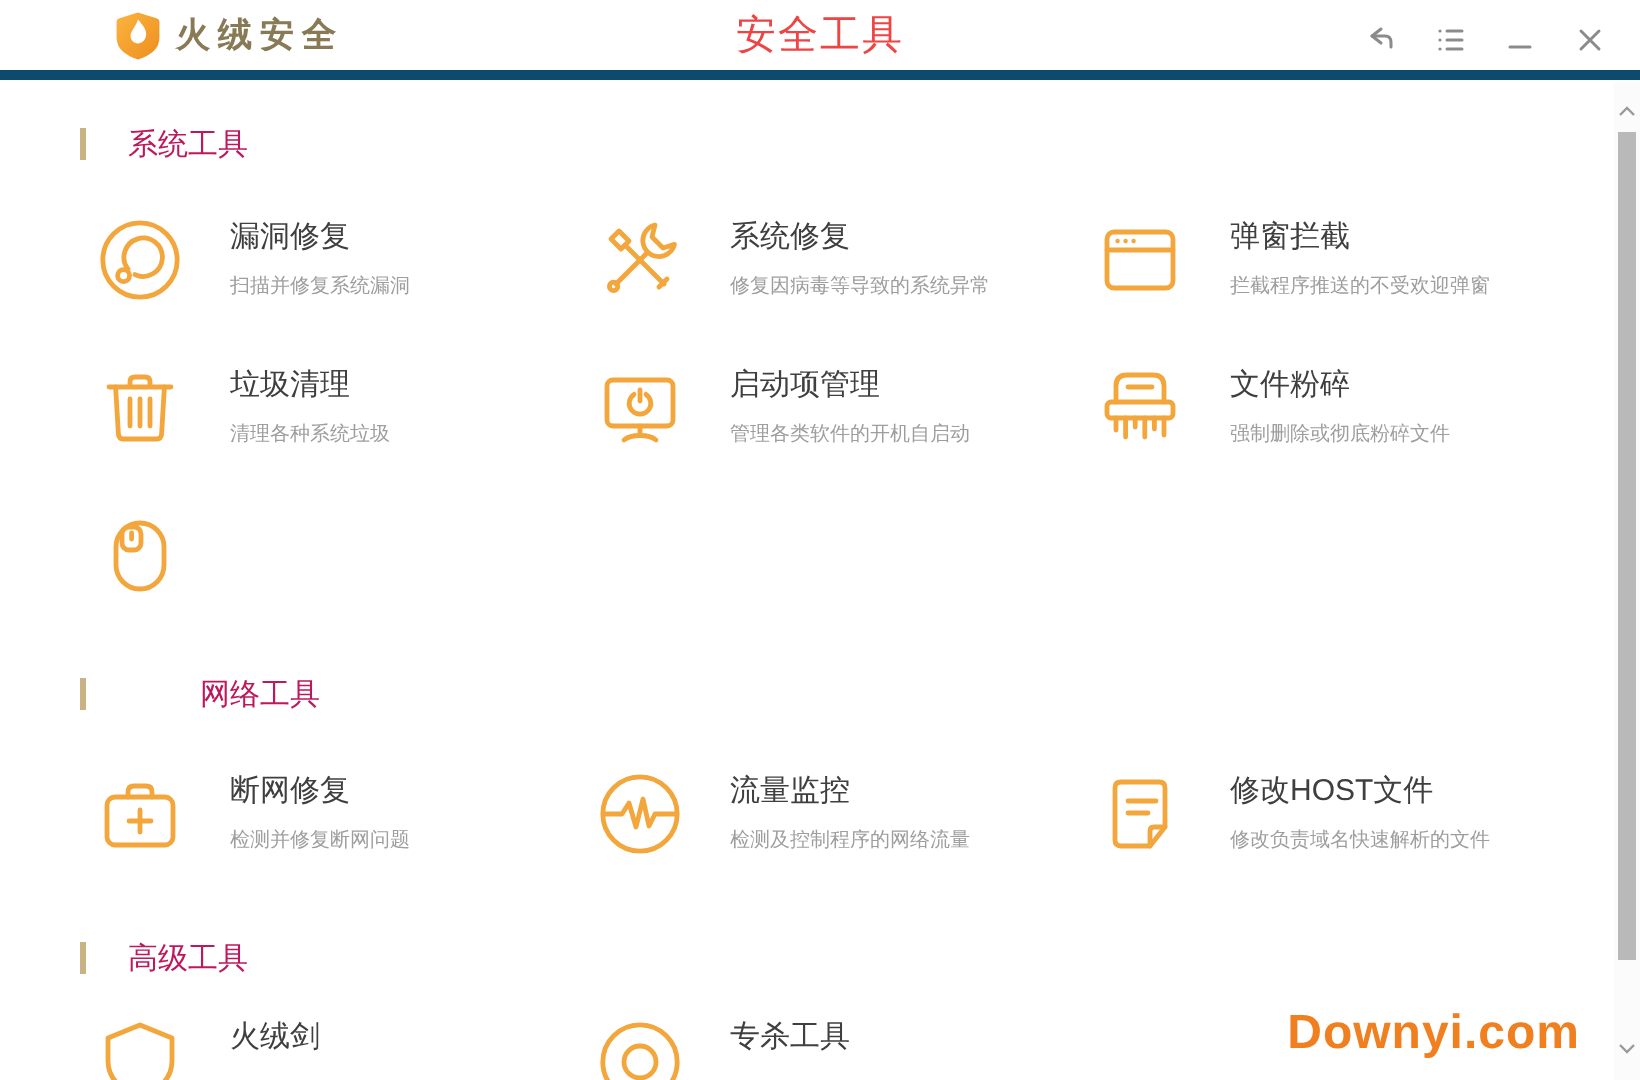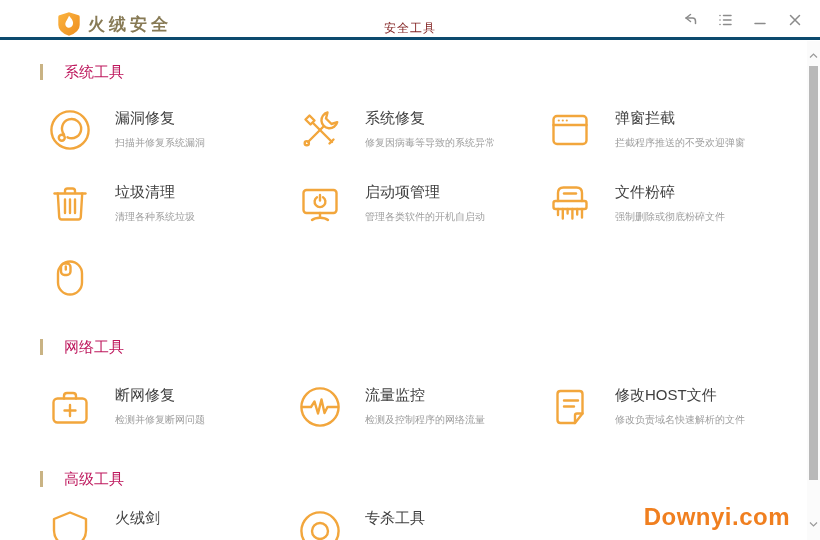--- a/index.html
+++ b/index.html
@@ -8,7 +8,7 @@
   .app { position:relative; width:820px; height:540px; background:#fff; overflow:hidden; }
 
   
-  .titlebar { position:relative; height:40px; background:#fff; border-bottom:3px solid #0c4a6e; display:flex; align-items:flex-end; }
+  .titlebar { position:relative; height:40px; background:#fff; border-bottom:5px solid #0c4a6e; display:flex; align-items:center; }
   .brand { display:flex; align-items:center; margin-left:57px; }
   .brand-logo { width:24px; height:26px; margin-right:7px; }
   .brand-name { font-size:17px; font-weight:bold; color:var(--brand,#877a55); letter-spacing:4px; }

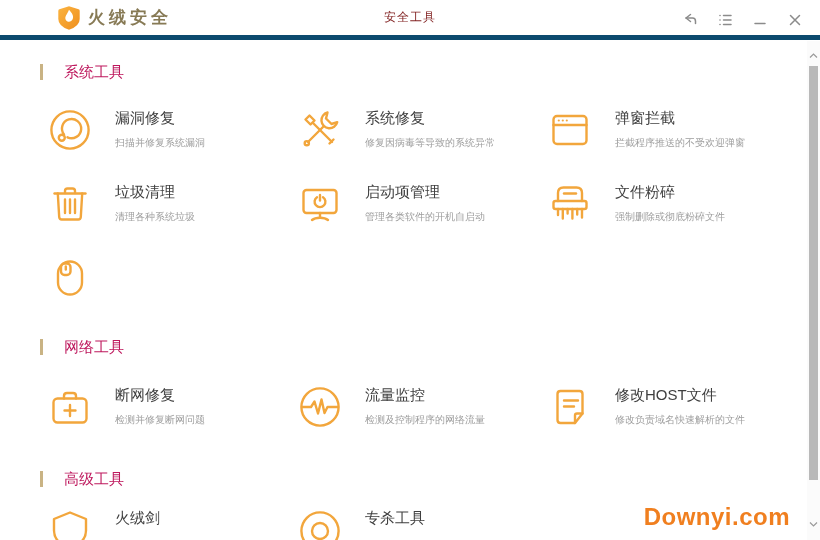--- a/index.html
+++ b/index.html
@@ -12,7 +12,7 @@
   .brand { display:flex; align-items:center; margin-left:57px; }
   .brand-logo { width:24px; height:26px; margin-right:7px; }
   .brand-name { font-size:17px; font-weight:bold; color:var(--brand,#877a55); letter-spacing:4px; }
-  .win-title { position:absolute; left:0; right:0; text-align:center; font-size:12px; color:#7f1d1d; letter-spacing:1px; pointer-events:none; }
+  .win-title { position:absolute; left:0; right:0; text-align:center; font-size:20px; color:#ef4444; letter-spacing:1px; pointer-events:none; }
   .win-controls { position:absolute; right:12px; top:0; height:40px; display:flex; align-items:center; }
   .ctrl { width:26px; height:26px; display:flex; align-items:center; justify-content:center; margin-left:9px; cursor:pointer; color:#8b8b8b; }
 

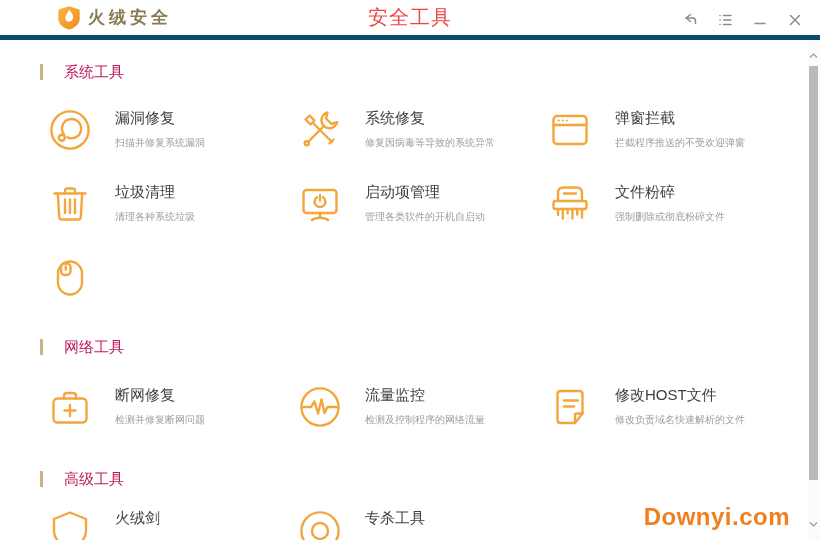--- a/index.html
+++ b/index.html
@@ -32,7 +32,7 @@
   #sys-row1 { margin-top:26px; }
   #sys-row2 { margin-top:30px; }
   #sys-row3 { margin-top:30px; }
-  #sec2-header { margin-top:37px; }
+  #sec2-header { margin-top:37px;gap:36px; }
   #net-row1 { margin-top:28px; }
   #sec3-header { margin-top:40px; }
   #adv-row1 { margin-top:19px; }

